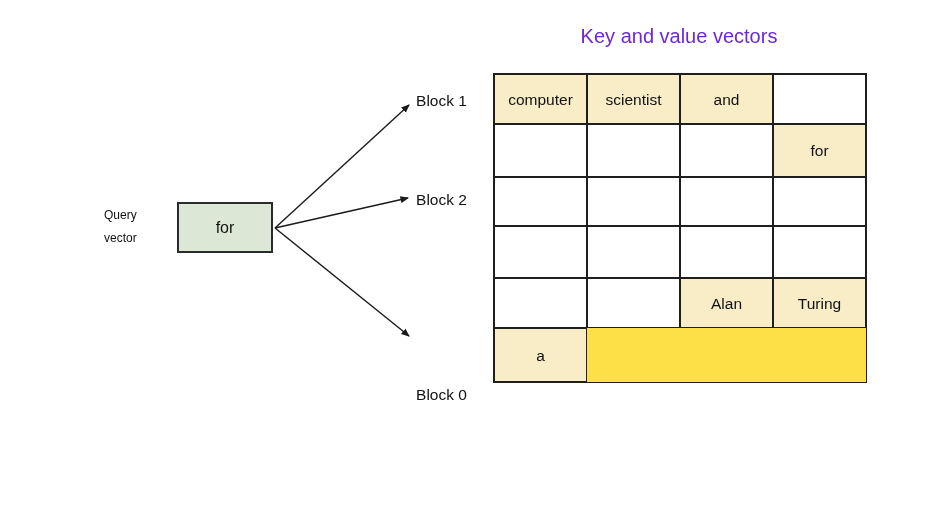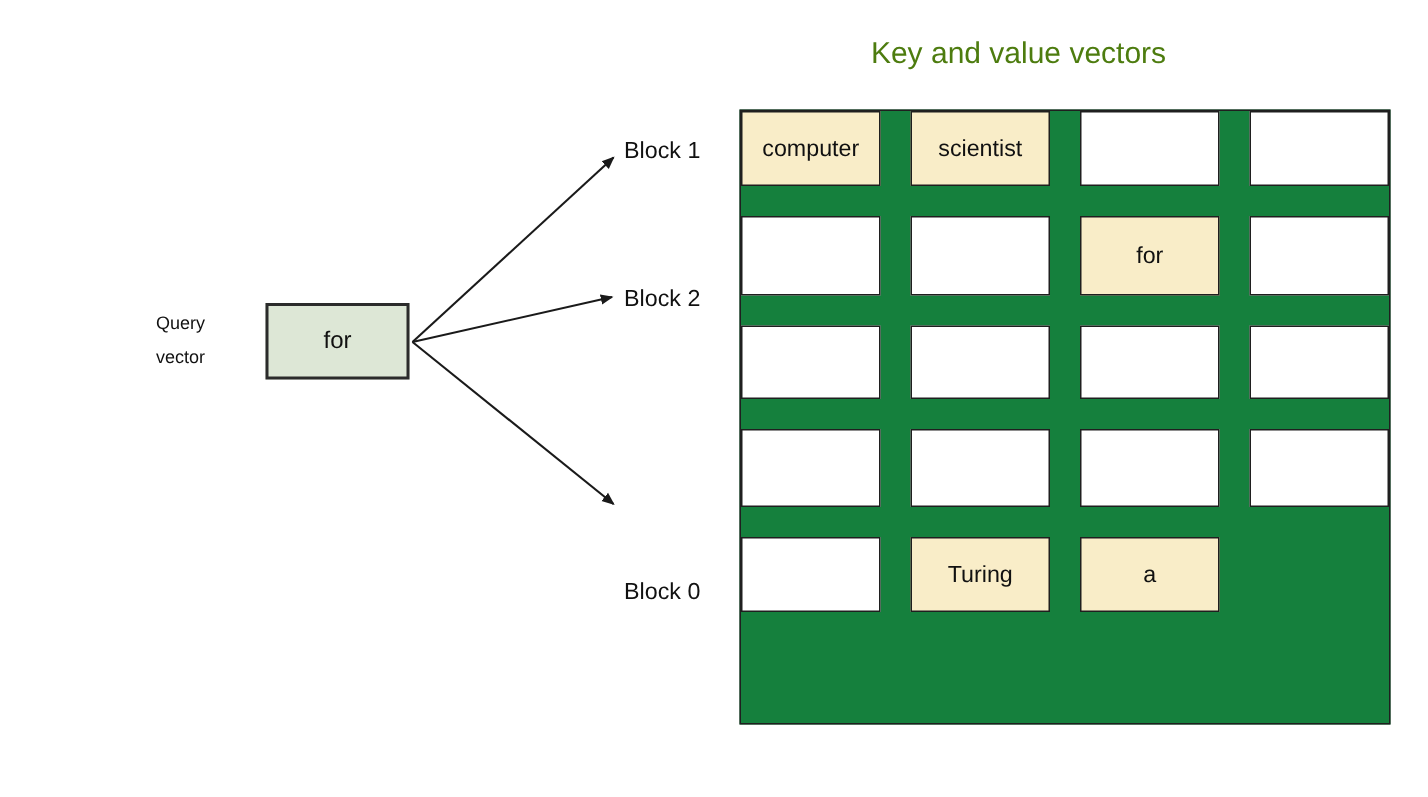--- a/index.html
+++ b/index.html
@@ -20,7 +20,7 @@
     text-align: center;
     font-size: 20px;
     line-height: 24px;
-    color: #4d7c0f;
+    color: #6d28d9;
   }
   .query-label {
     position: absolute;

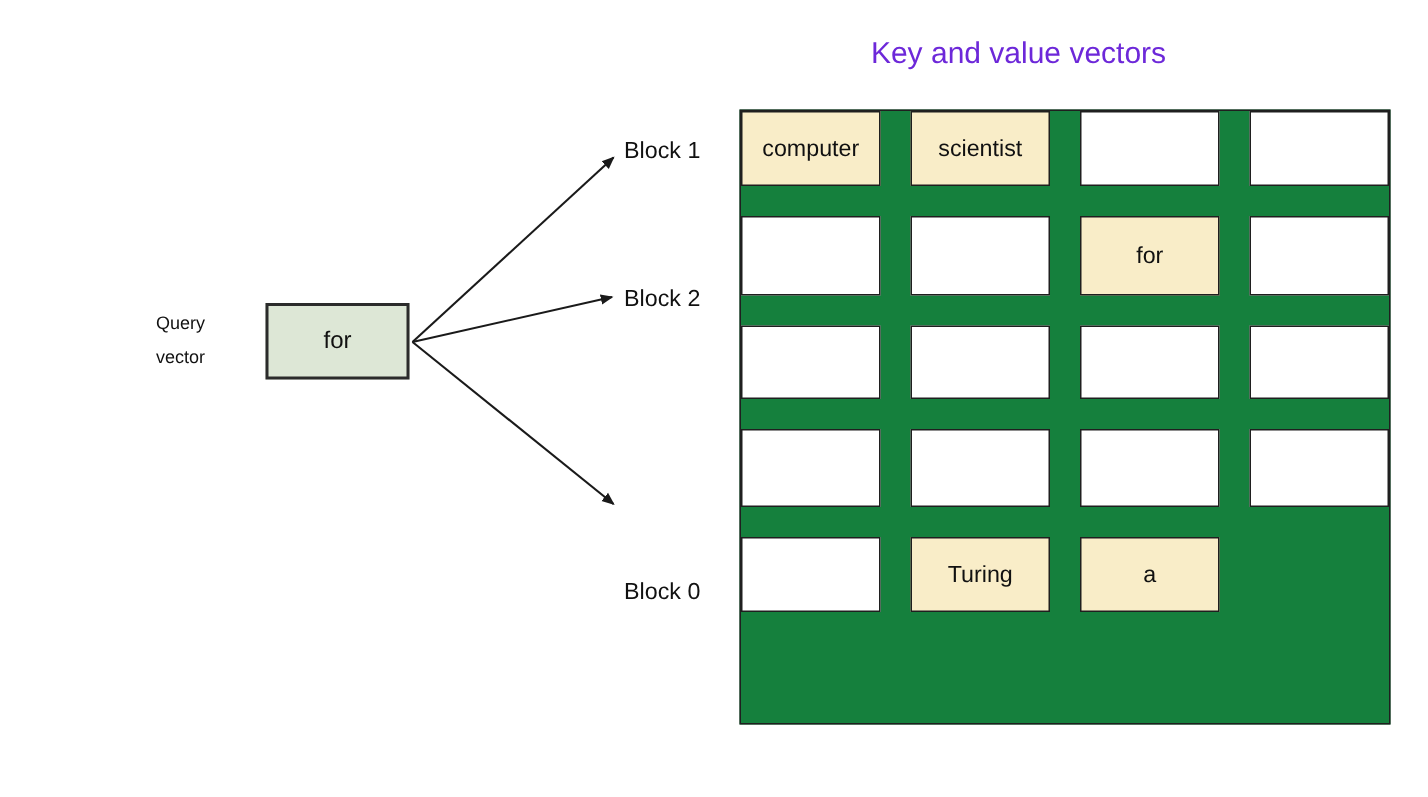--- a/index.html
+++ b/index.html
@@ -70,8 +70,7 @@
     grid-template-columns: 93px 93px 93px 93px;
     grid-template-rows: 50px 53px 49px 52px 50px 54px;
     border: 1px solid #1f1f1f;
-    background: #15803d;
-    gap: 20px;
+    background: #fde047;
   }
   .kv-cell {
     box-sizing: border-box;

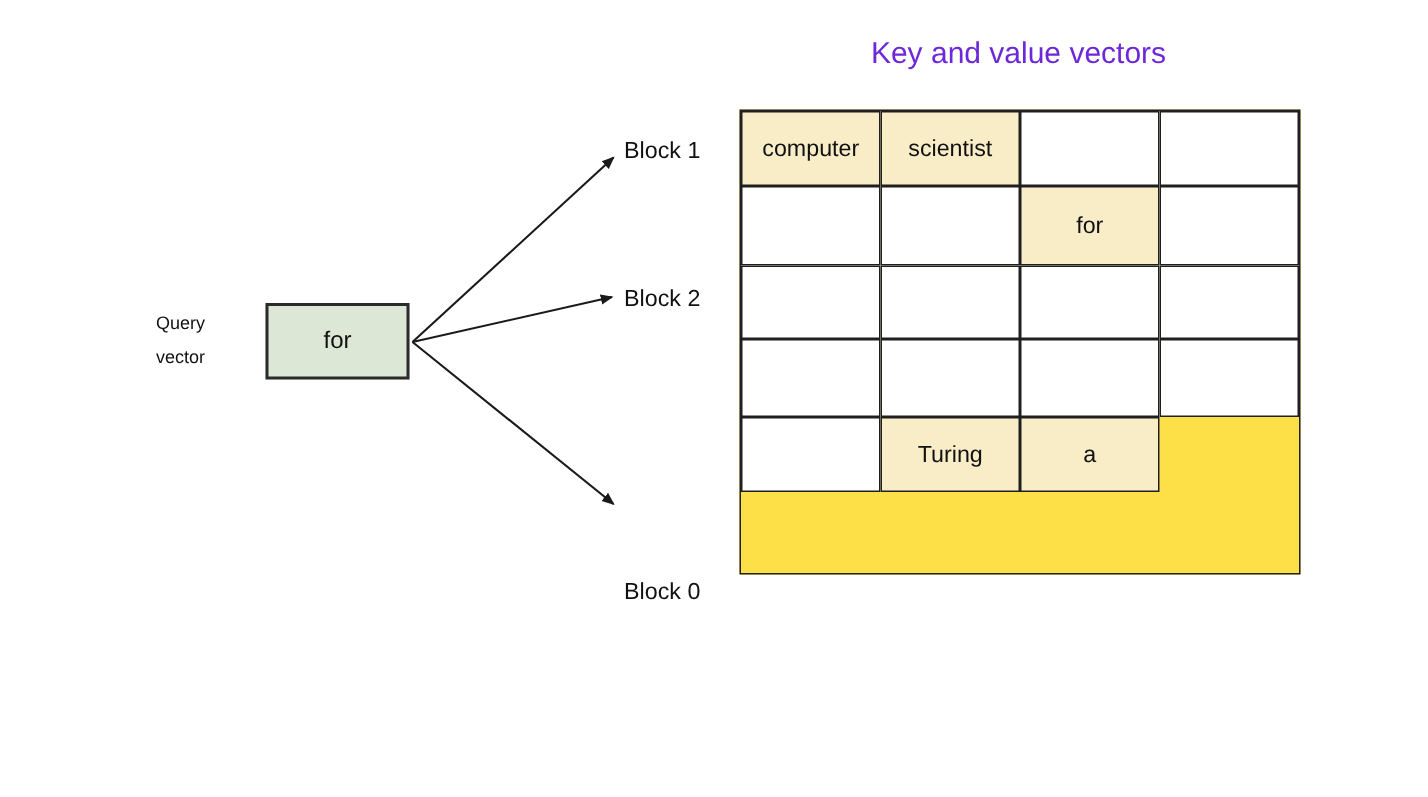--- a/index.html
+++ b/index.html
@@ -118,6 +118,7 @@
   <div class="kv-table">
     <div class="kv-cell hl">computer</div>
     <div class="kv-cell hl">scientist</div>
+    <div class="kv-cell hl">and</div>
     <div class="kv-cell"></div>
     <div class="kv-cell"></div>
     <div class="kv-cell"></div>

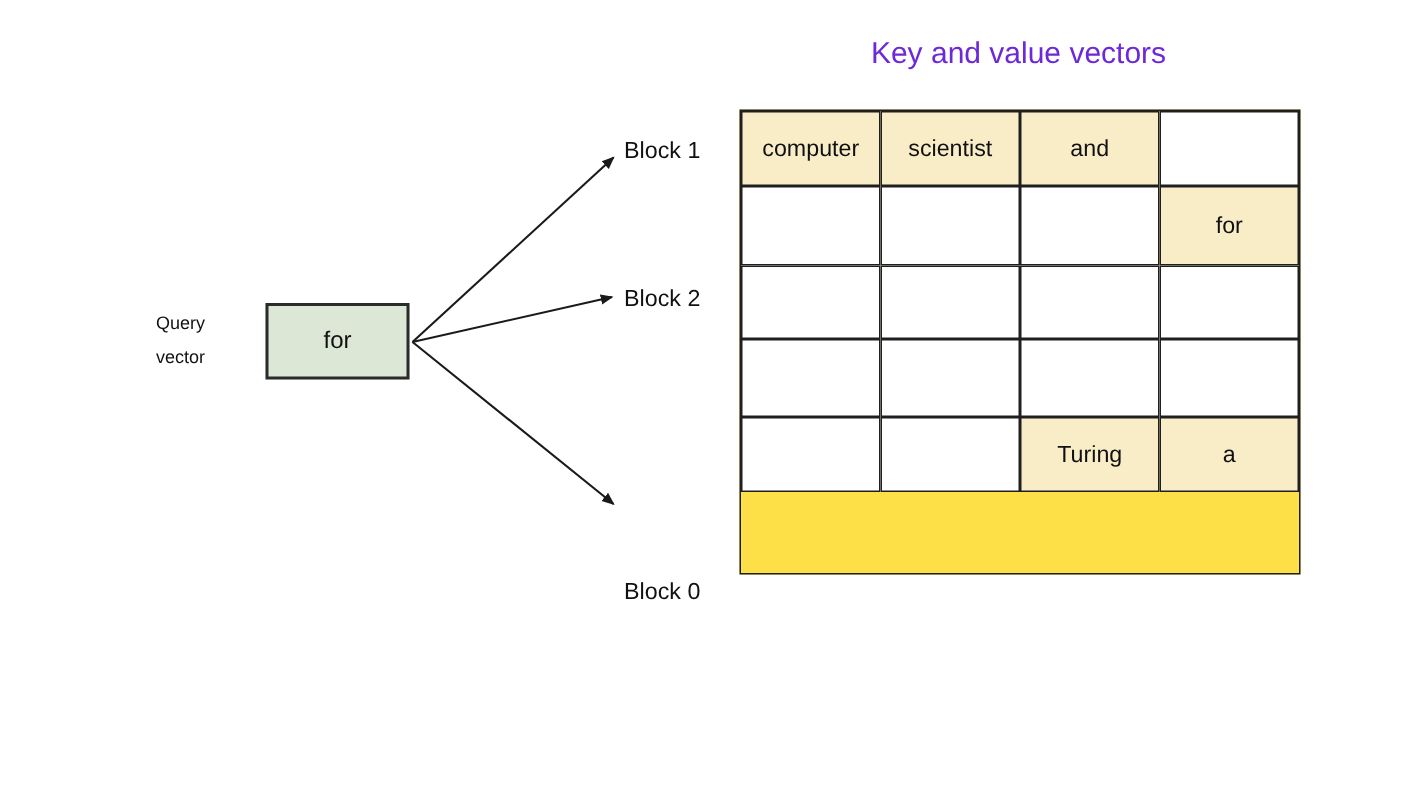--- a/index.html
+++ b/index.html
@@ -134,6 +134,7 @@
     <div class="kv-cell"></div>
     <div class="kv-cell"></div>
     <div class="kv-cell"></div>
+    <div class="kv-cell hl">Alan</div>
     <div class="kv-cell hl">Turing</div>
     <div class="kv-cell hl">a</div>
   </div>

